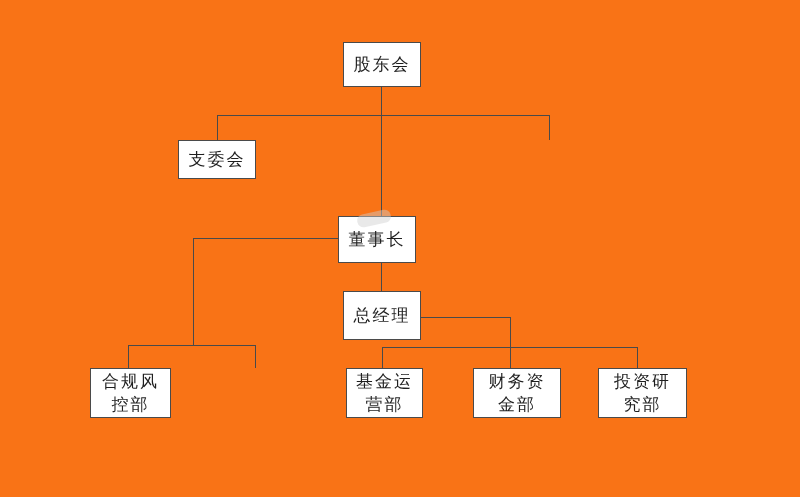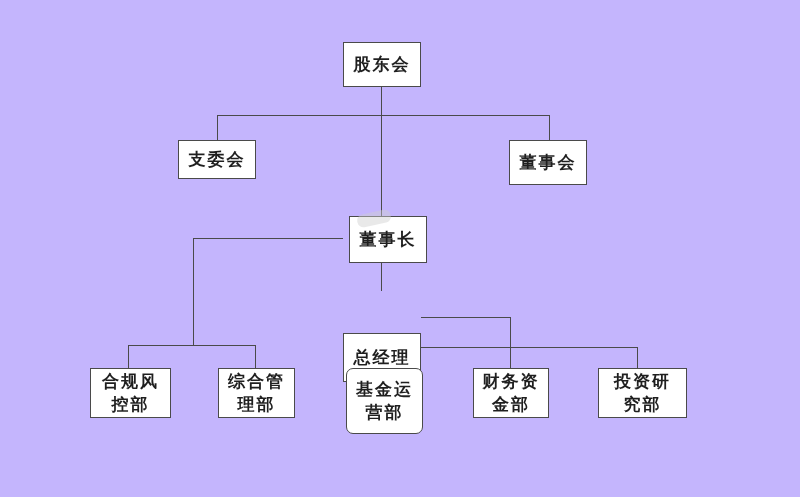--- a/index.html
+++ b/index.html
@@ -11,10 +11,9 @@
     position: relative;
     width: 800px;
     height: 497px;
-    background: #c4b5fd;
+    background: #f97316;
     font-family: "Liberation Serif", "DejaVu Serif", serif;
     overflow: hidden;
-    font-weight: bold;
   }
   .node {
     position: absolute;

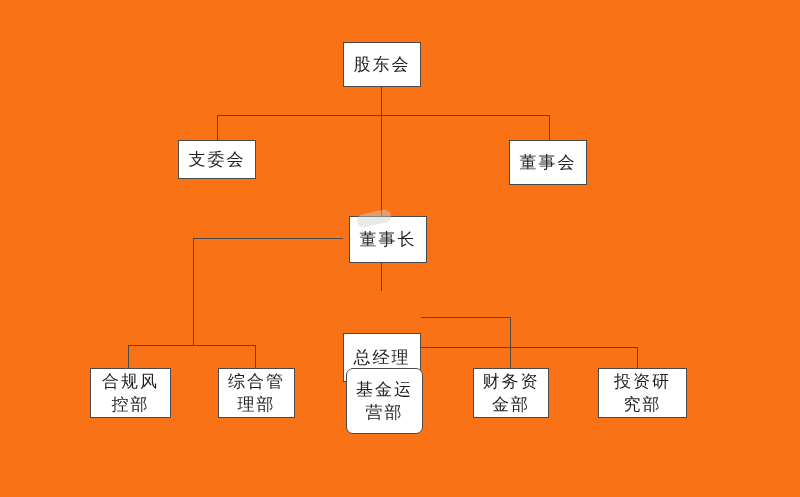--- a/index.html
+++ b/index.html
@@ -107,7 +107,6 @@
 
   <div class="node" id="n-branch">支委会</div>
 
-  <div class="node" id="n-board">董事会</div>
 
   <div class="node" id="n-chairman">董事长</div>
 

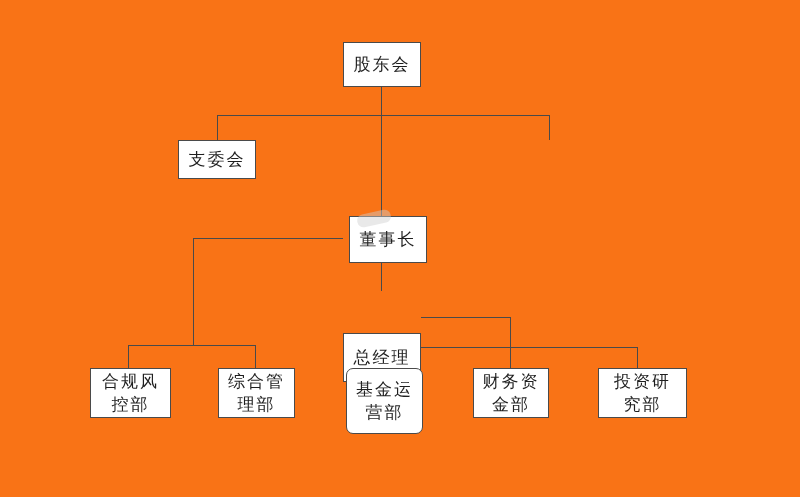--- a/index.html
+++ b/index.html
@@ -43,7 +43,7 @@
   #n-shareholders { left: 343px; top: 42px;  width: 78px; height: 45px; }
   #n-branch       { left: 178px; top: 140px; width: 78px; height: 39px; }
   #n-board        { left: 509px; top: 140px; width: 78px; height: 45px; }
-  #n-chairman     { left: 349px; top: 216px; width: 78px; height: 47px; }
+  #n-chairman     { left: 338px; top: 216px; width: 78px; height: 47px; }
   #n-gm           { left: 343px; top: 291px; width: 78px; height: 49px; margin-top: 42px; }
   #n-compliance   { left: 90px;  top: 368px; width: 81px; height: 50px; }
   #n-admin        { left: 218px; top: 368px; width: 77px; height: 50px; }

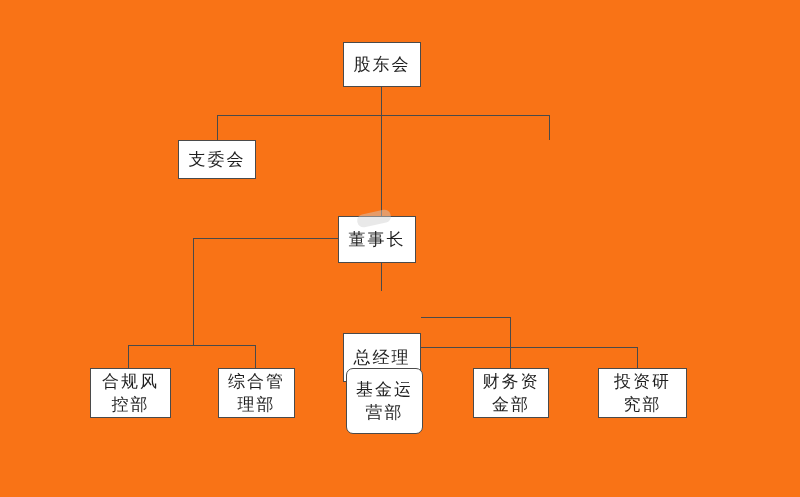--- a/index.html
+++ b/index.html
@@ -44,7 +44,7 @@
   #n-branch       { left: 178px; top: 140px; width: 78px; height: 39px; }
   #n-board        { left: 509px; top: 140px; width: 78px; height: 45px; }
   #n-chairman     { left: 338px; top: 216px; width: 78px; height: 47px; }
-  #n-gm           { left: 343px; top: 291px; width: 78px; height: 49px; margin-top: 42px; }
+  #n-gm           { left: 343px; top: 291px; width: 78px; height: 49px; }
   #n-compliance   { left: 90px;  top: 368px; width: 81px; height: 50px; }
   #n-admin        { left: 218px; top: 368px; width: 77px; height: 50px; }
   #n-fundops      { left: 346px; top: 368px; width: 77px; height: 66px; border-radius: 7px; }

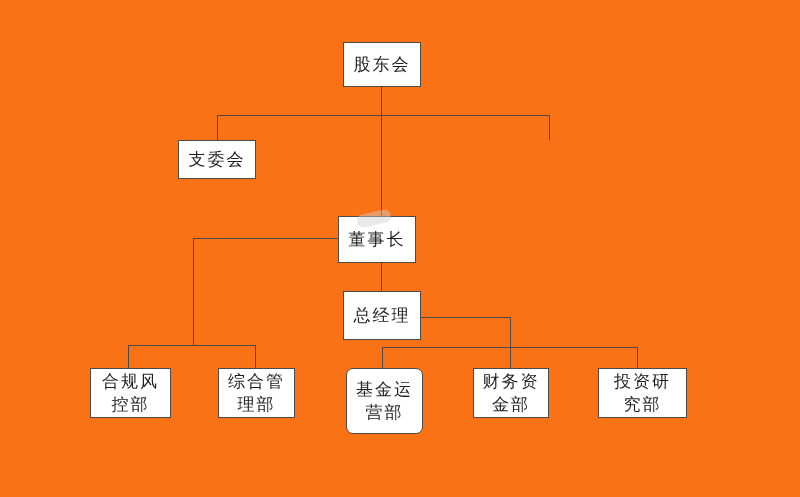--- a/index.html
+++ b/index.html
@@ -115,8 +115,6 @@
   <div class="node" id="n-compliance">合规风
 控部</div>
 
-  <div class="node" id="n-admin">综合管
-理部</div>
 
   <div class="node" id="n-fundops">基金运
 营部</div>

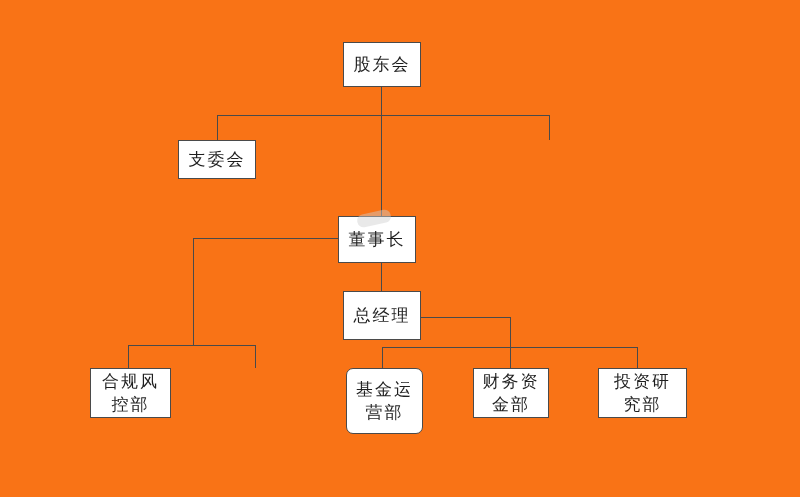--- a/index.html
+++ b/index.html
@@ -47,7 +47,7 @@
   #n-gm           { left: 343px; top: 291px; width: 78px; height: 49px; }
   #n-compliance   { left: 90px;  top: 368px; width: 81px; height: 50px; }
   #n-admin        { left: 218px; top: 368px; width: 77px; height: 50px; }
-  #n-fundops      { left: 346px; top: 368px; width: 77px; height: 66px; border-radius: 7px; }
+  #n-fundops      { left: 346px; top: 368px; width: 77px; height: 50px; }
   #n-finance      { left: 473px; top: 368px; width: 76px; height: 50px; }
   #n-research     { left: 598px; top: 368px; width: 89px; height: 50px; }
 

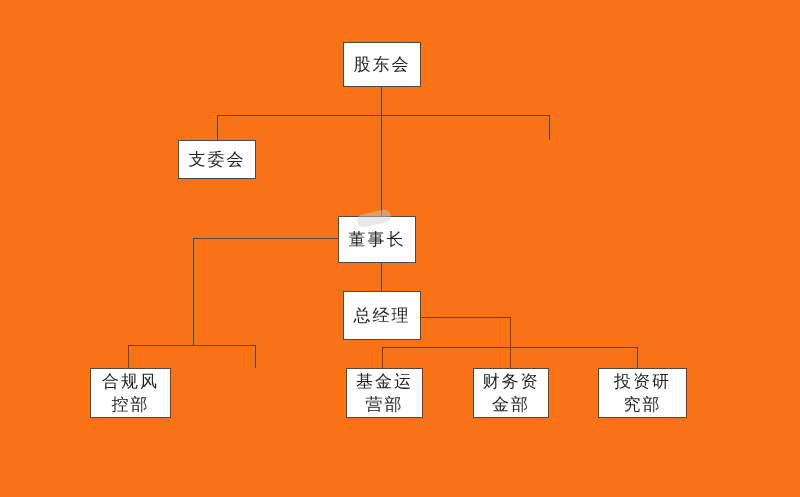--- a/index.html
+++ b/index.html
@@ -48,7 +48,7 @@
   #n-compliance   { left: 90px;  top: 368px; width: 81px; height: 50px; }
   #n-admin        { left: 218px; top: 368px; width: 77px; height: 50px; }
   #n-fundops      { left: 346px; top: 368px; width: 77px; height: 50px; }
-  #n-finance      { left: 473px; top: 368px; width: 76px; height: 50px; }
+  #n-finance      { left: 473px; top: 368px; width: 88px; height: 50px; }
   #n-research     { left: 598px; top: 368px; width: 89px; height: 50px; }
 
   

